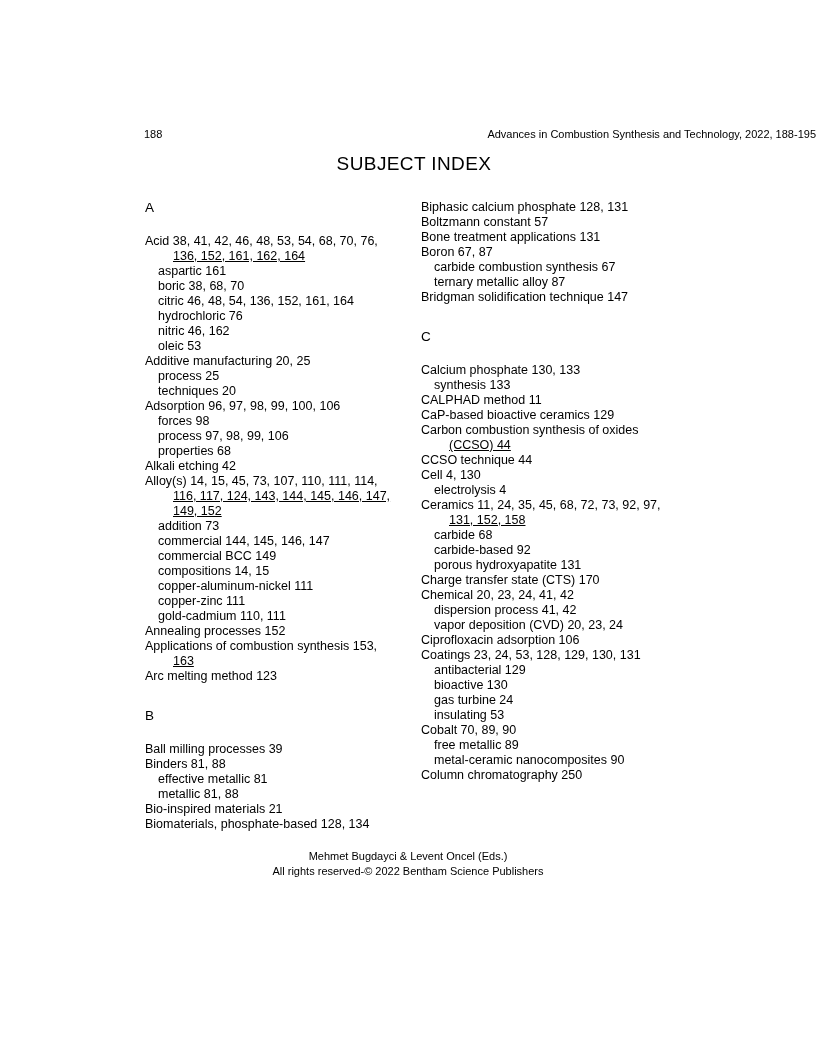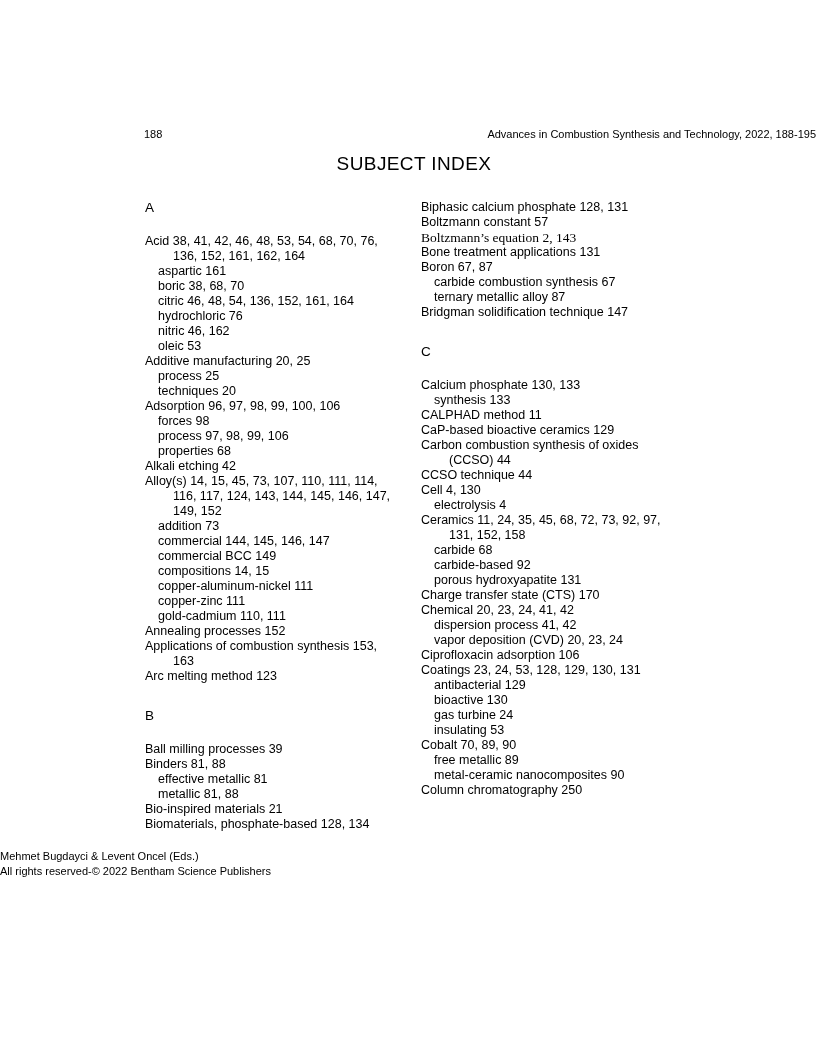--- a/index.html
+++ b/index.html
@@ -129,7 +129,6 @@
 <div class="col col-right">
     <div class="line main">Biphasic calcium phosphate 128, 131</div>
     <div class="line main">Boltzmann constant 57</div>
-    <div class="line main-serif">Boltzmann’s equation 2, 143</div>
     <div class="line main">Bone treatment applications 131</div>
     <div class="line main">Boron 67, 87</div>
     <div class="line sub">carbide combustion synthesis 67</div>

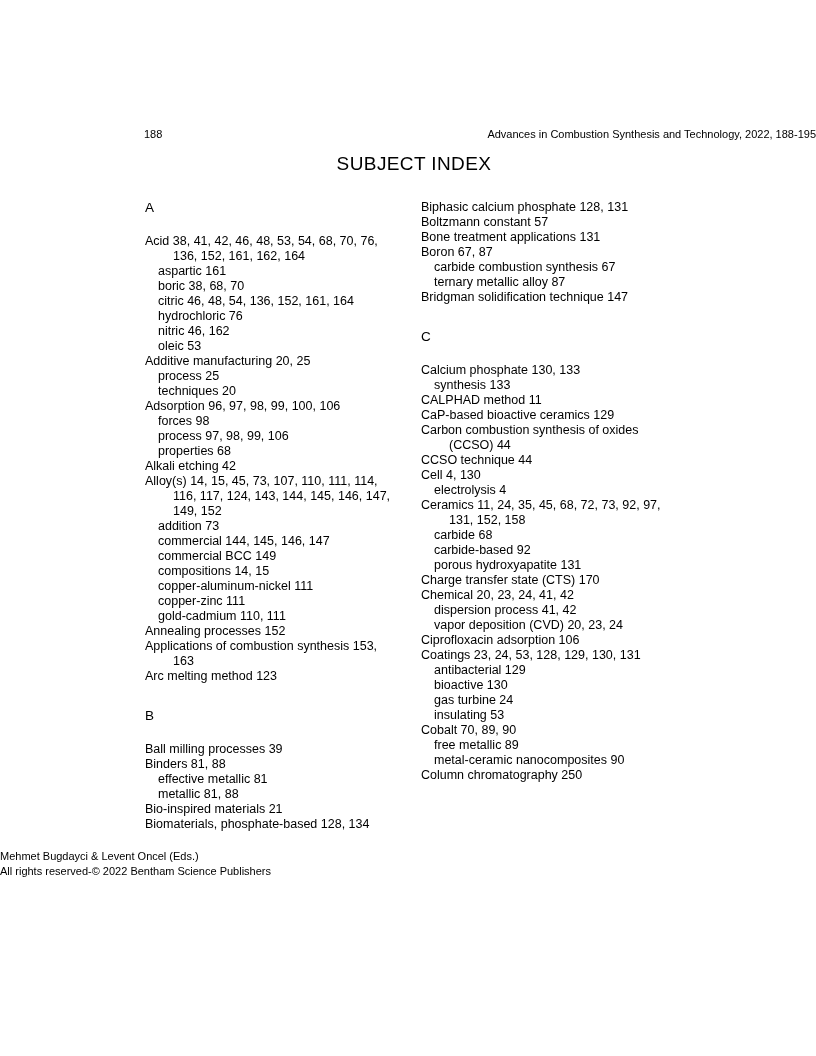--- a/index.html
+++ b/index.html
@@ -61,7 +61,7 @@
     margin-top: 24px;
   }
   .line.sub  { padding-left: 13px; }
-  .line.cont { padding-left: 28px; }
+  .line.cont { padding-left: 28px; text-decoration: underline; }
   .line.main-serif {
     font-family: "Liberation Serif", serif;
     font-size: 13.5px;

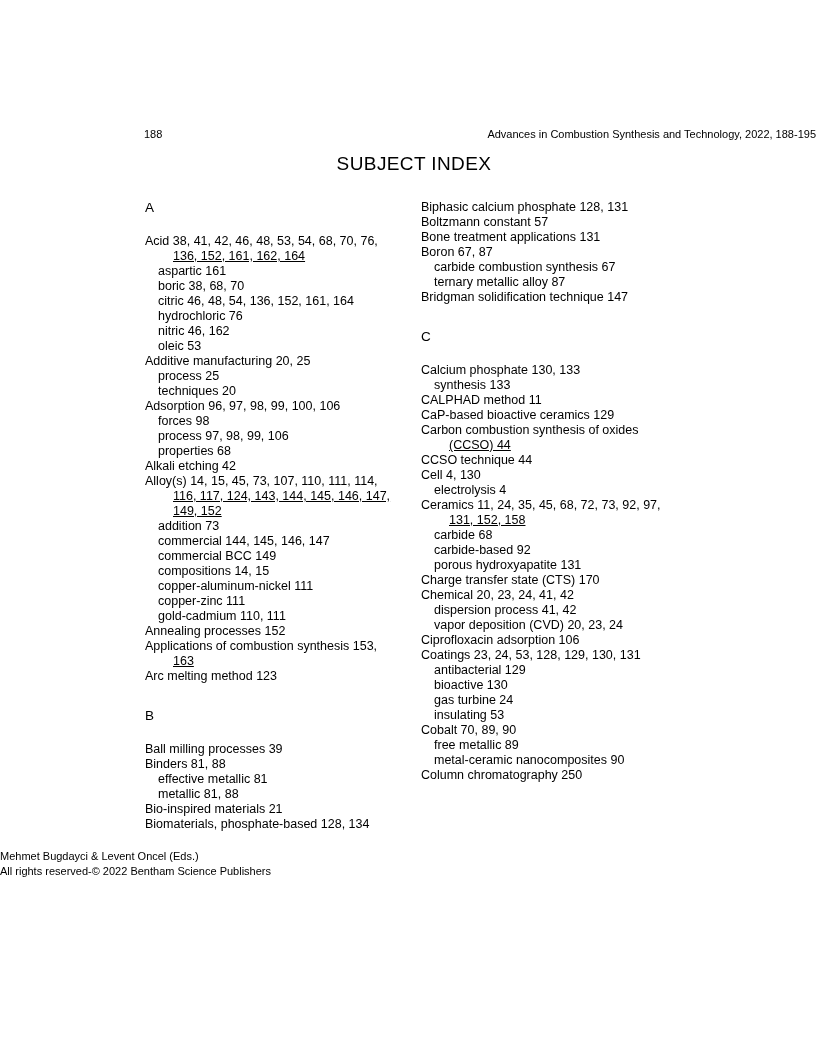--- a/index.html
+++ b/index.html
@@ -71,7 +71,7 @@
     top: 849px;
     left: 0;
     width: 100%;
-    text-align: left;
+    text-align: center;
     font-size: 11px;
     line-height: 15px;
   }

